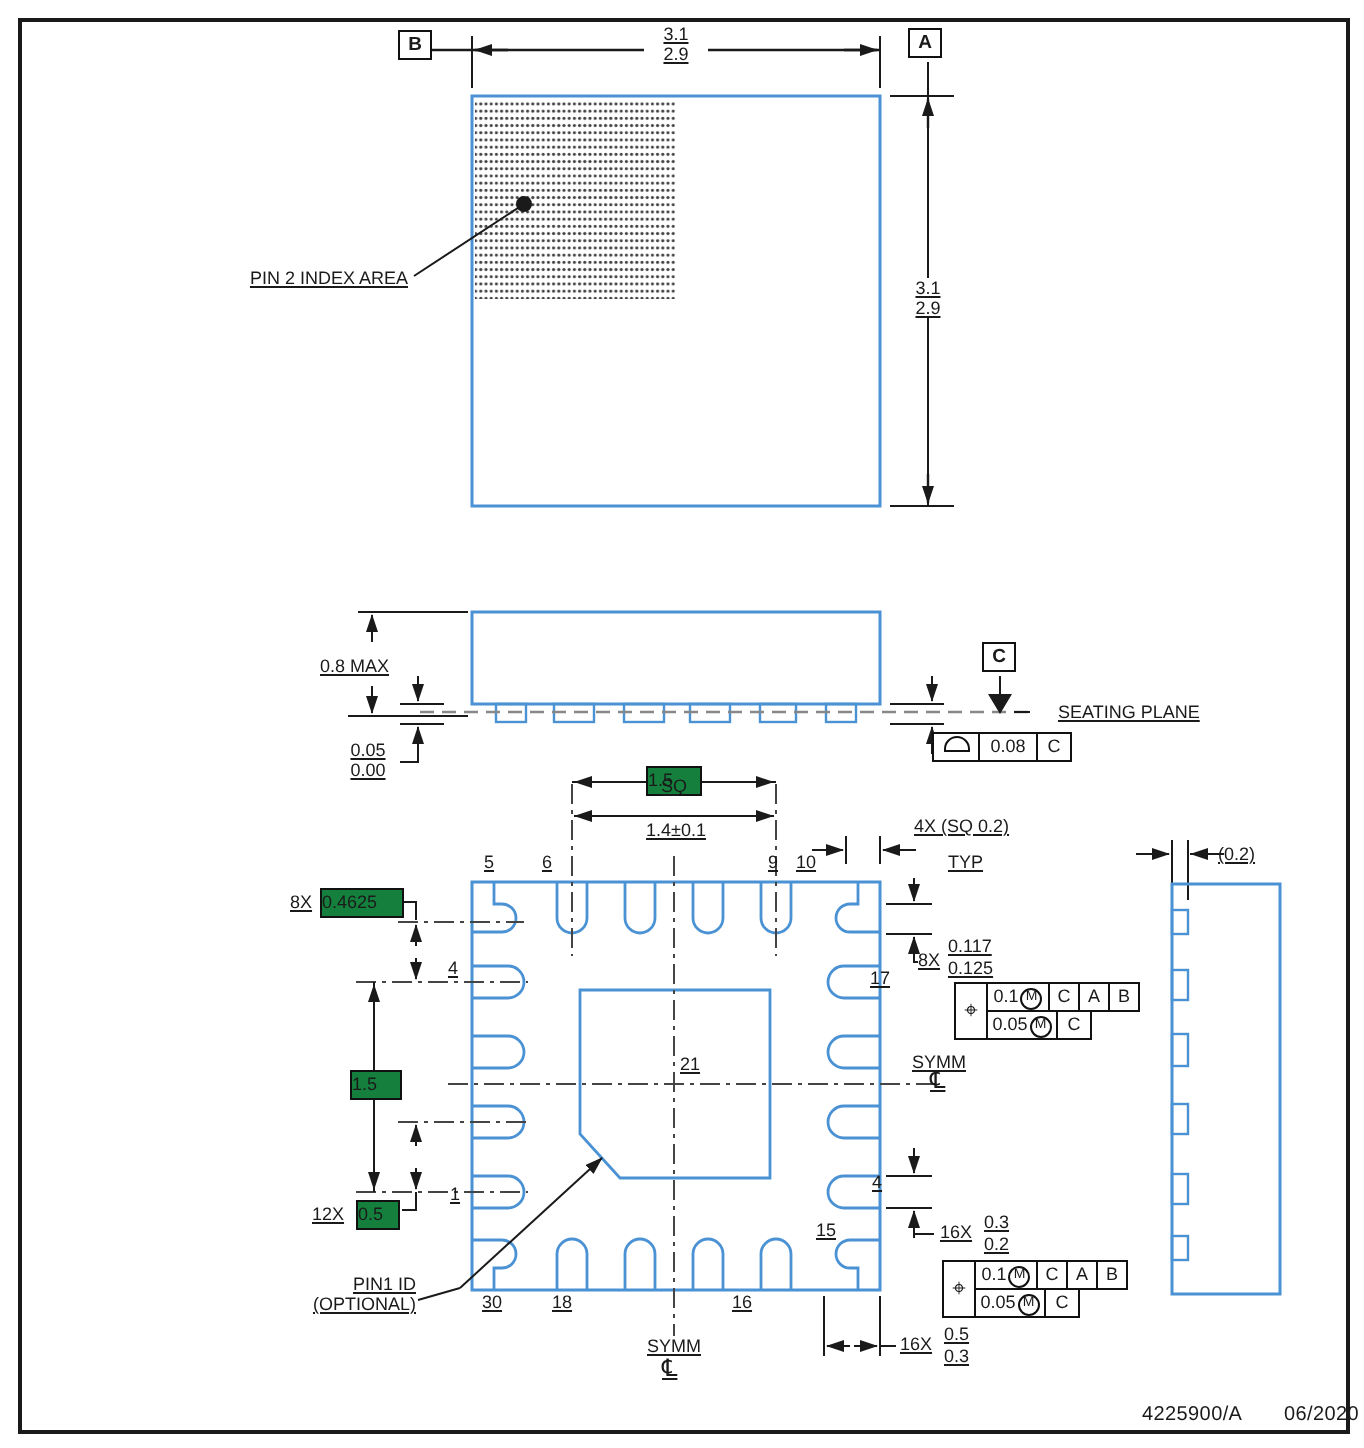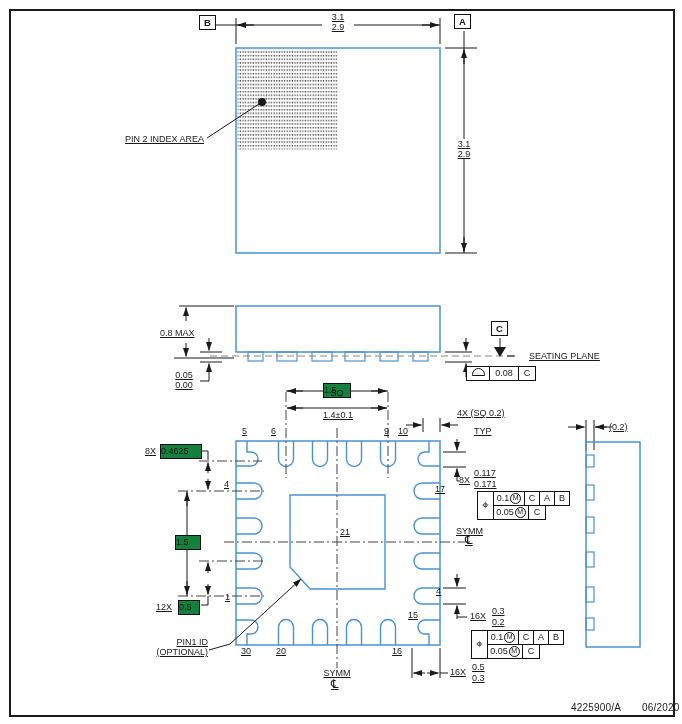--- a/index.html
+++ b/index.html
@@ -279,7 +279,7 @@
 
   <div class="lbl" style="left:459px;top:475px">8X</div>
   <div class="lbl" style="left:474px;top:468px">0.117</div>
-  <div class="lbl" style="left:474px;top:479px">0.171</div>
+  <div class="lbl" style="left:474px;top:479px">0.125</div>
 
   <div class="fcf" style="left:477px;top:491px">
     <div class="fcf-sym">⌖</div>

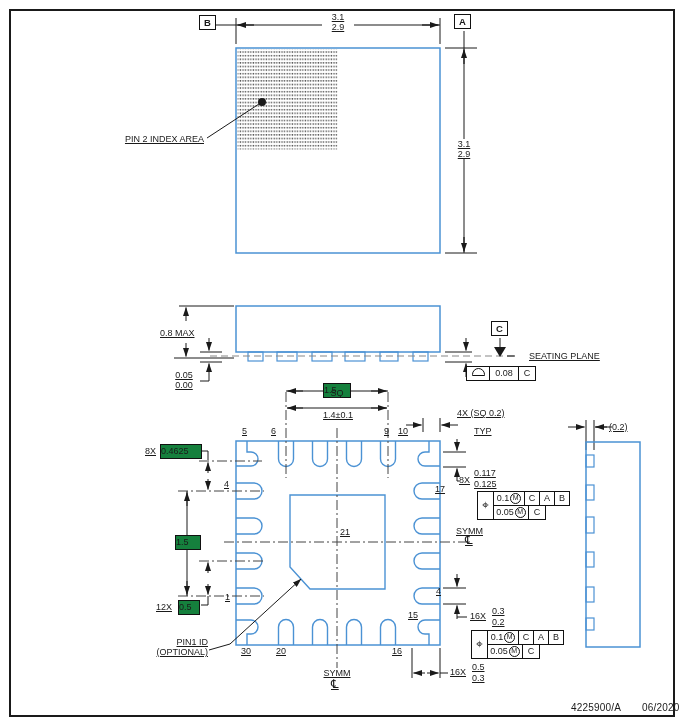--- a/index.html
+++ b/index.html
@@ -260,7 +260,7 @@
   <div class="lbl pin" style="left:435px;top:484px">17</div>
   <div class="lbl pin" style="left:436px;top:586px">4</div>
   <div class="lbl pin" style="left:241px;top:646px">30</div>
-  <div class="lbl pin" style="left:276px;top:646px">20</div>
+  <div class="lbl pin" style="left:276px;top:646px">18</div>
   <div class="lbl pin" style="left:392px;top:646px">16</div>
   <div class="lbl pin" style="left:408px;top:610px">15</div>
   <div class="lbl pin" style="left:340px;top:527px">21</div>

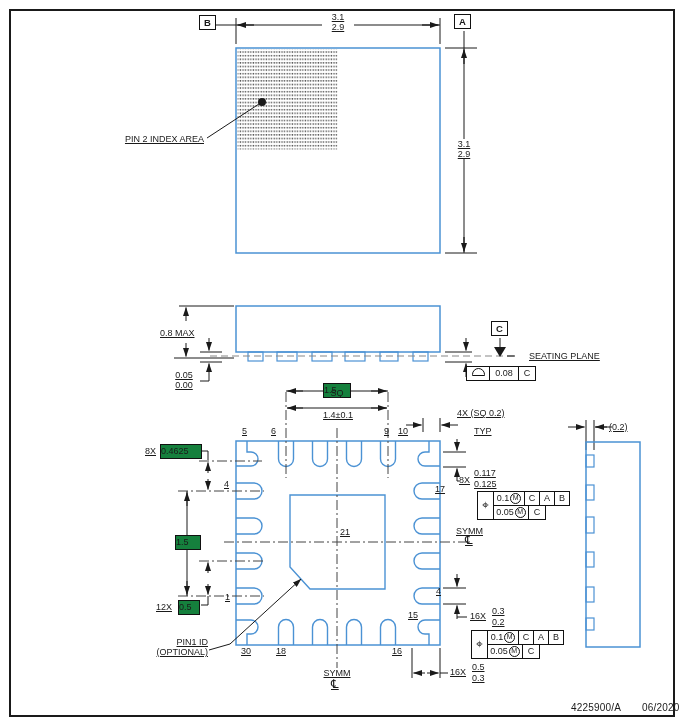--- a/index.html
+++ b/index.html
@@ -261,7 +261,7 @@
   <div class="lbl pin" style="left:436px;top:586px">4</div>
   <div class="lbl pin" style="left:241px;top:646px">30</div>
   <div class="lbl pin" style="left:276px;top:646px">18</div>
-  <div class="lbl pin" style="left:392px;top:646px">16</div>
+  <div class="lbl pin" style="left:366px;top:646px">16</div>
   <div class="lbl pin" style="left:408px;top:610px">15</div>
   <div class="lbl pin" style="left:340px;top:527px">21</div>
 

